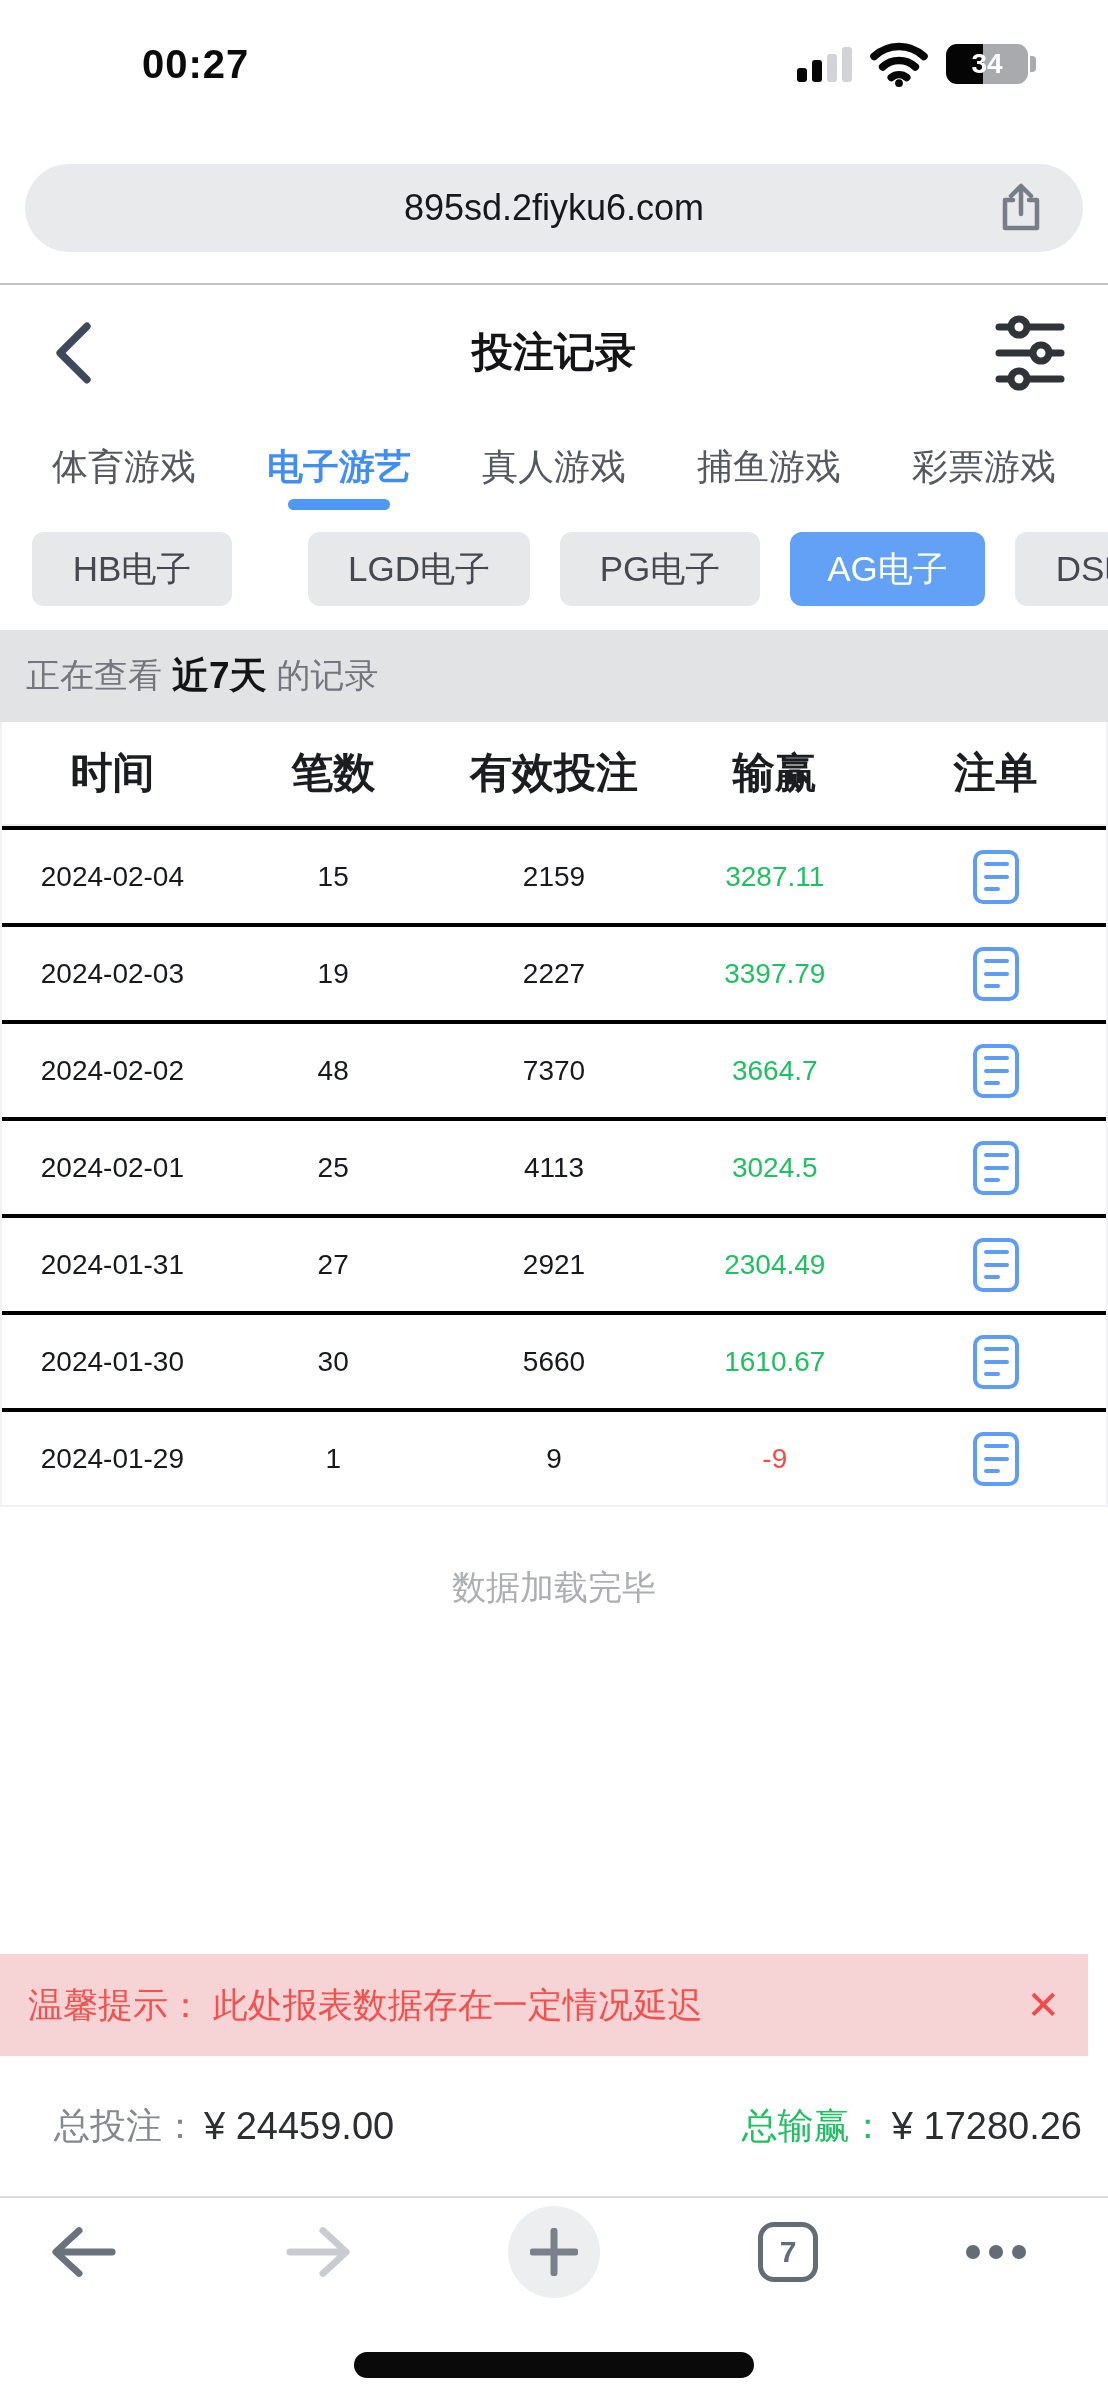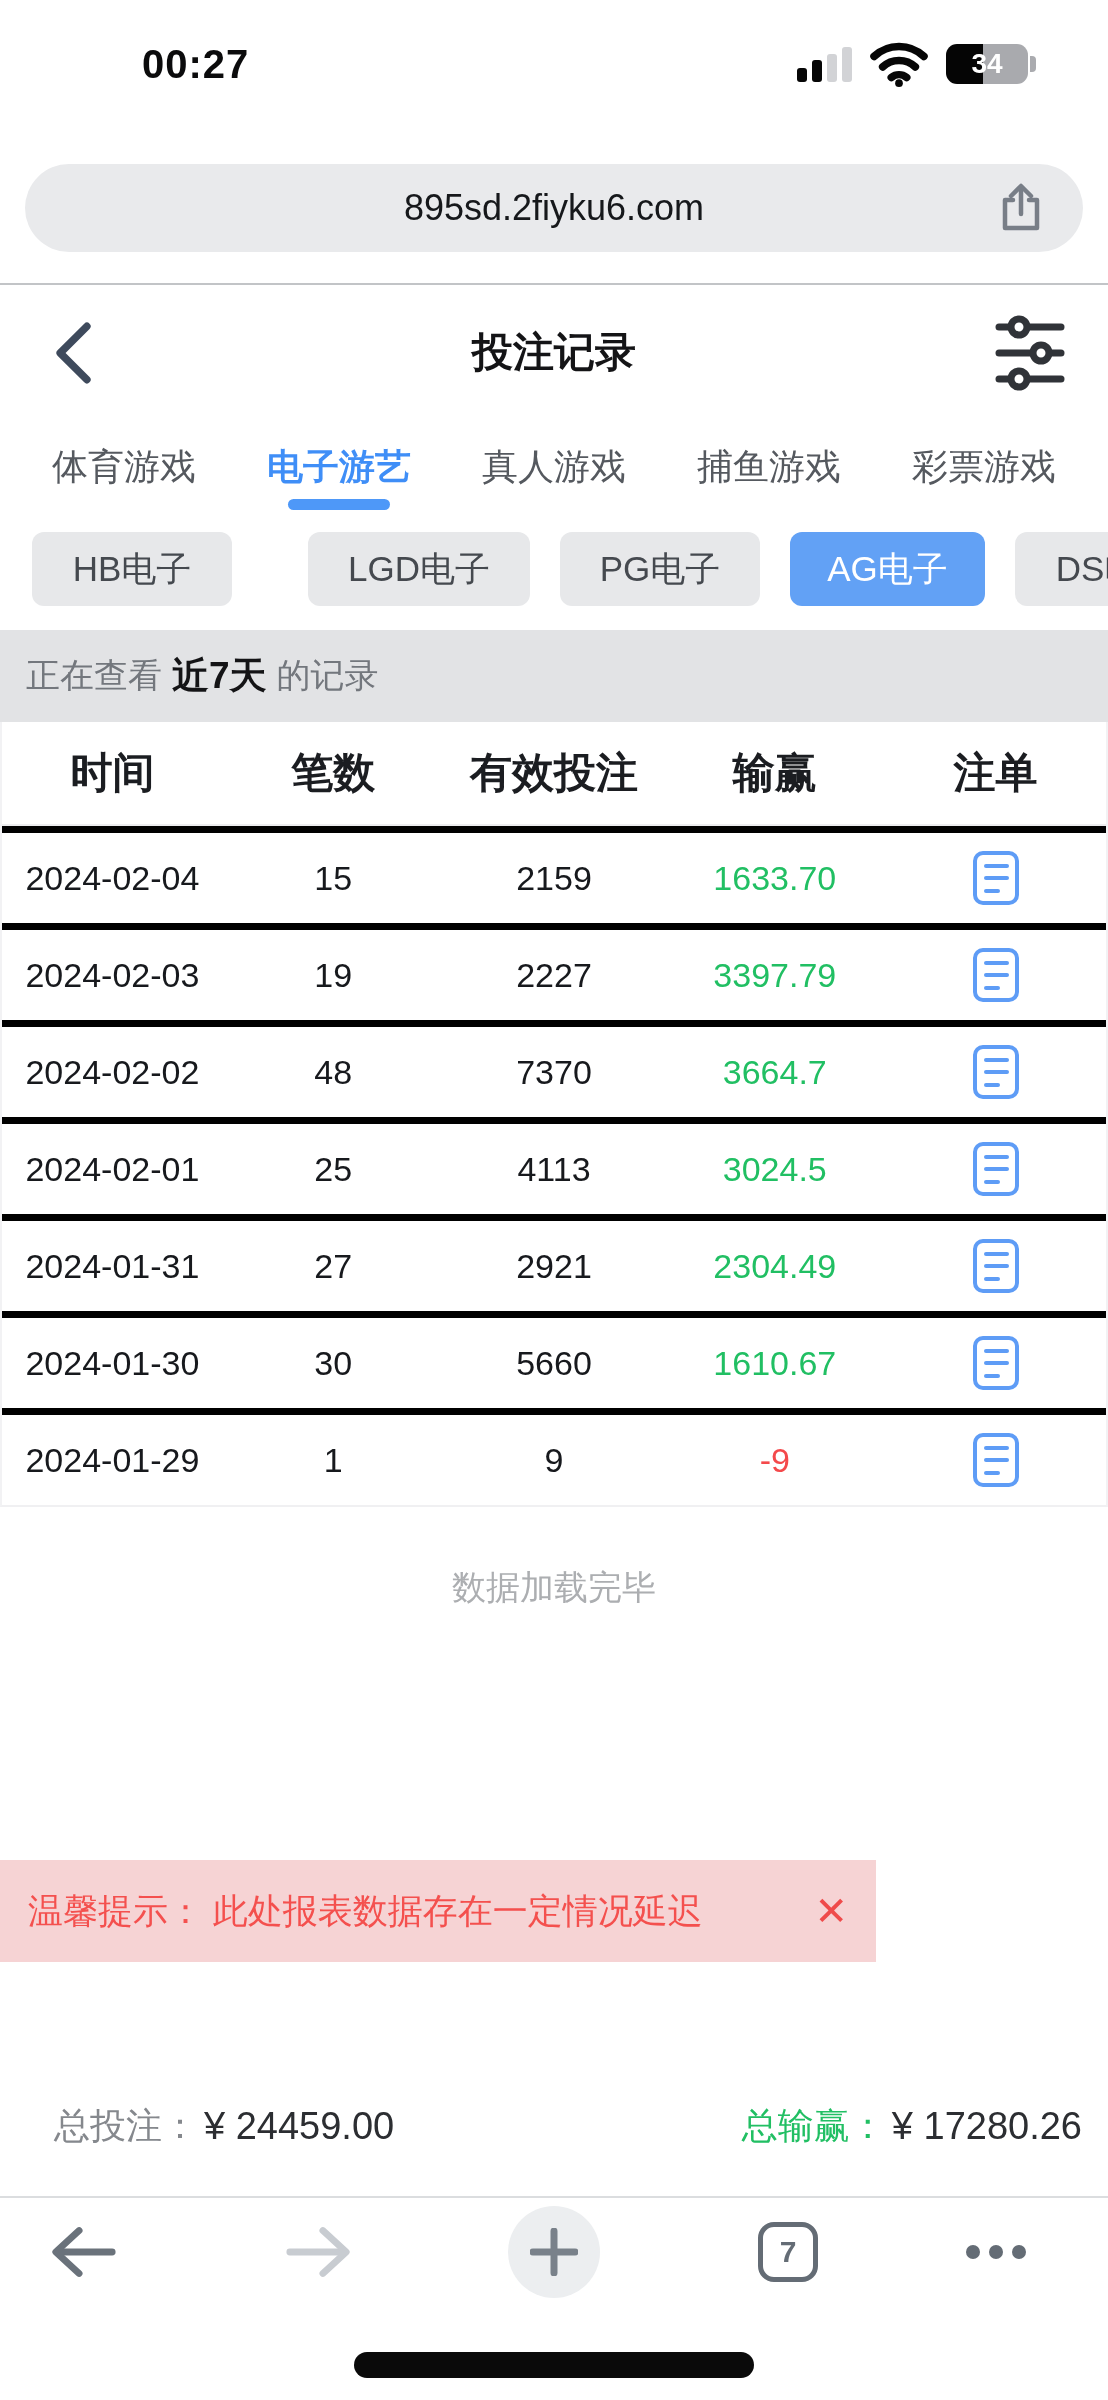--- a/index.html
+++ b/index.html
@@ -56,8 +56,8 @@
   .table { border-left:2px solid #F2F2F4; border-right:2px solid #F2F2F4; border-bottom:2px solid #F0F0F2; }
   .thead { height:104px; display:grid; grid-template-columns:repeat(5,1fr); align-items:center; justify-items:center;
            font-size:42px; font-weight:600; color:#1B1D21; border-bottom:2px solid #EDEDEF; background:#fff; }
-  .trow { height:97px; border-top:7px solid #000000; display:grid; grid-template-columns:repeat(5,1fr);
-          align-items:center; justify-items:center; font-size:34px; color:#17191D; background:#fff; }
+  .trow { height:97px; border-top:4px solid #000000; display:grid; grid-template-columns:repeat(5,1fr);
+          align-items:center; justify-items:center; font-size:28px; color:#17191D; background:#fff; }
   .cell-win.pos { color:#21BF63; }
   .cell-win.neg { color:#F4494B; }
   .note-btn { width:46px; height:54px; border:4px solid #5E9CF6; border-radius:10px;

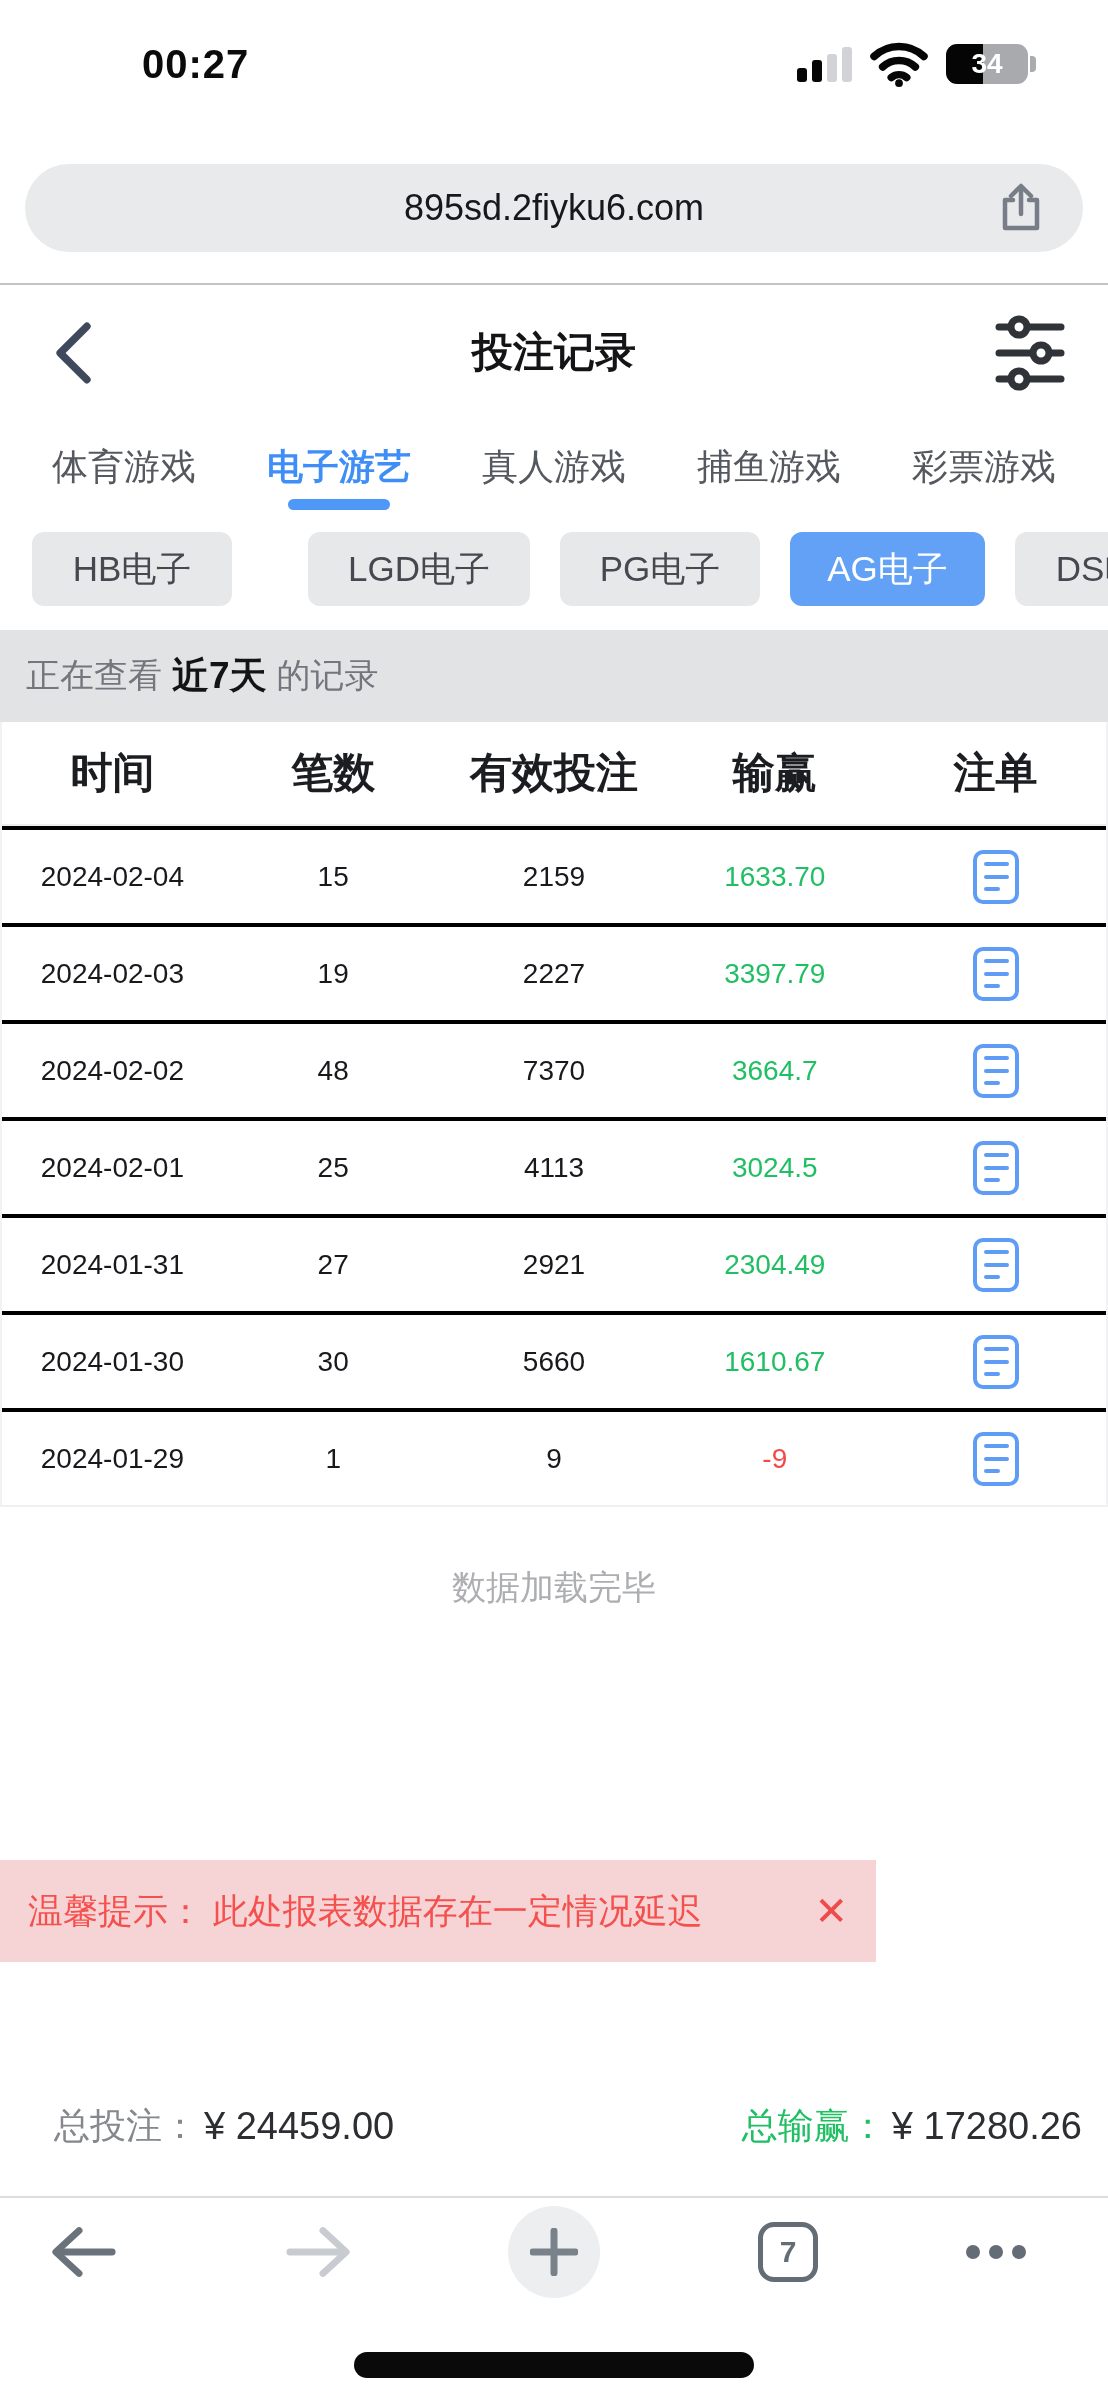--- a/index.html
+++ b/index.html
@@ -186,7 +186,7 @@
       <span>2024-02-04</span>
       <span>15</span>
       <span>2159</span>
-      <span class="cell-win pos">1633.70</span>
+      <span class="cell-win pos">3287.11</span>
       <span class="note-btn">
           <i></i>
           <i></i>

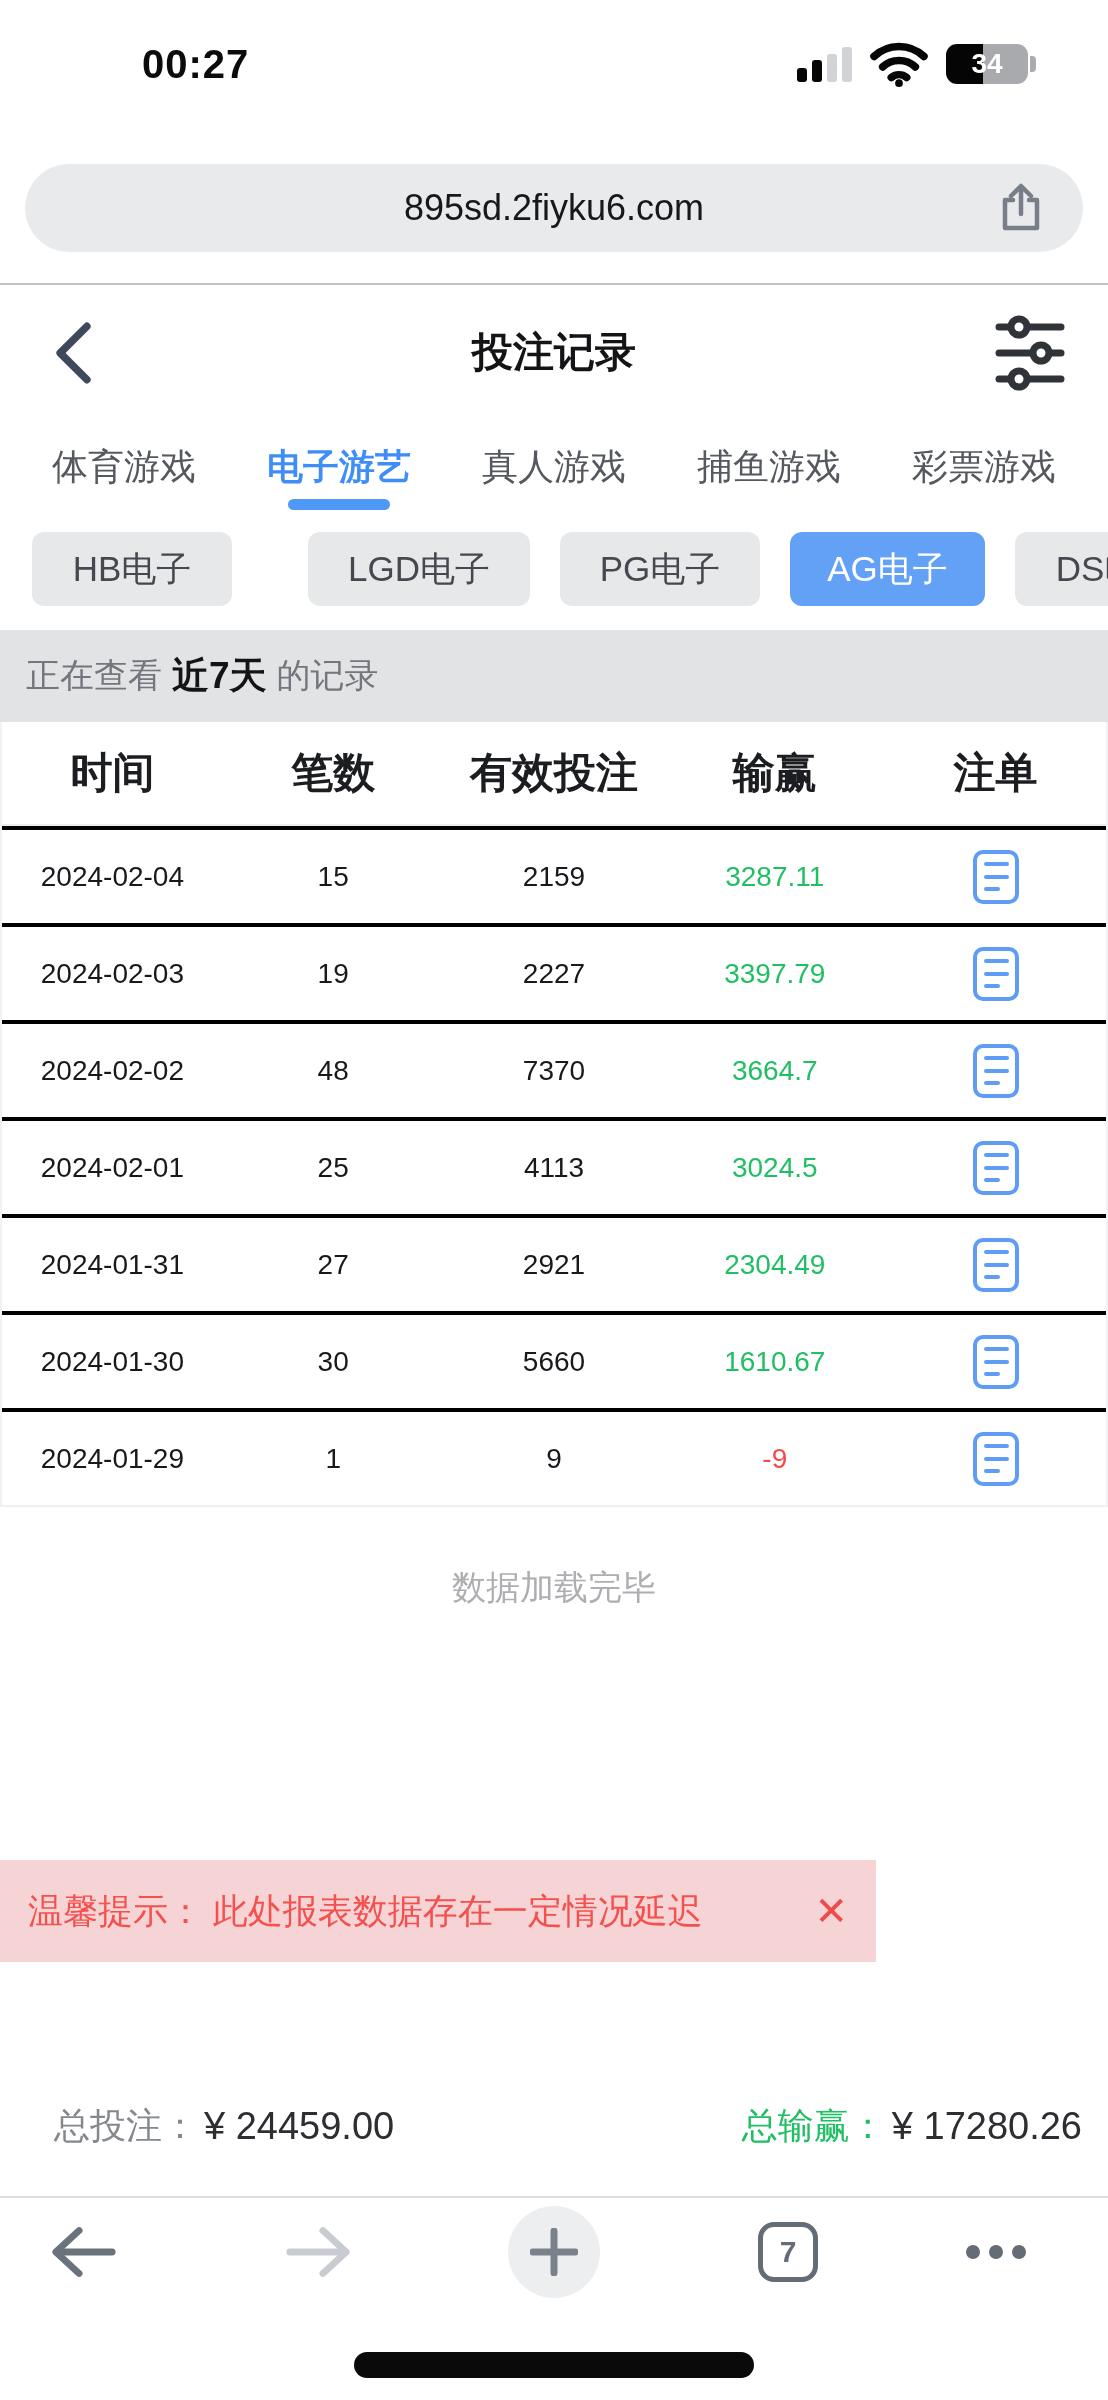--- a/index.html
+++ b/index.html
@@ -68,7 +68,7 @@
   .load-complete { margin-top:58px; text-align:center; font-size:34px; color:#ACAEB1; }
 
   
-  .alert { position:absolute; left:0; top:1860px; width:876px; height:102px; background:#F6D3D4;
+  .alert { position:absolute; left:0; top:1954px; width:1088px; height:102px; background:#F6D3D4;
            display:flex; align-items:center; justify-content:space-between; padding:0 28px; }
   .alert-text { font-size:35px; color:#F4504E; }
   .alert-close { font-size:40px; color:#EF4B4B; line-height:1; }

